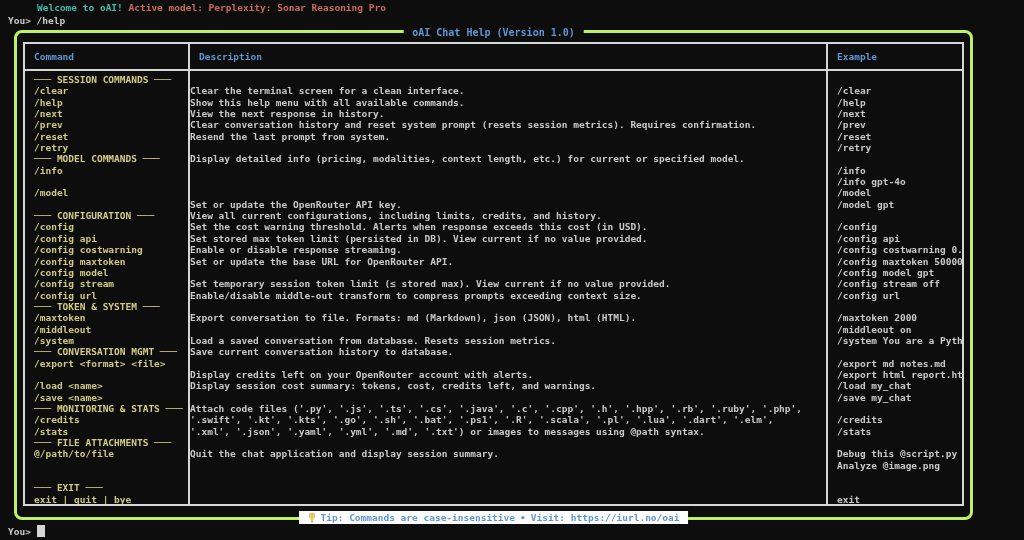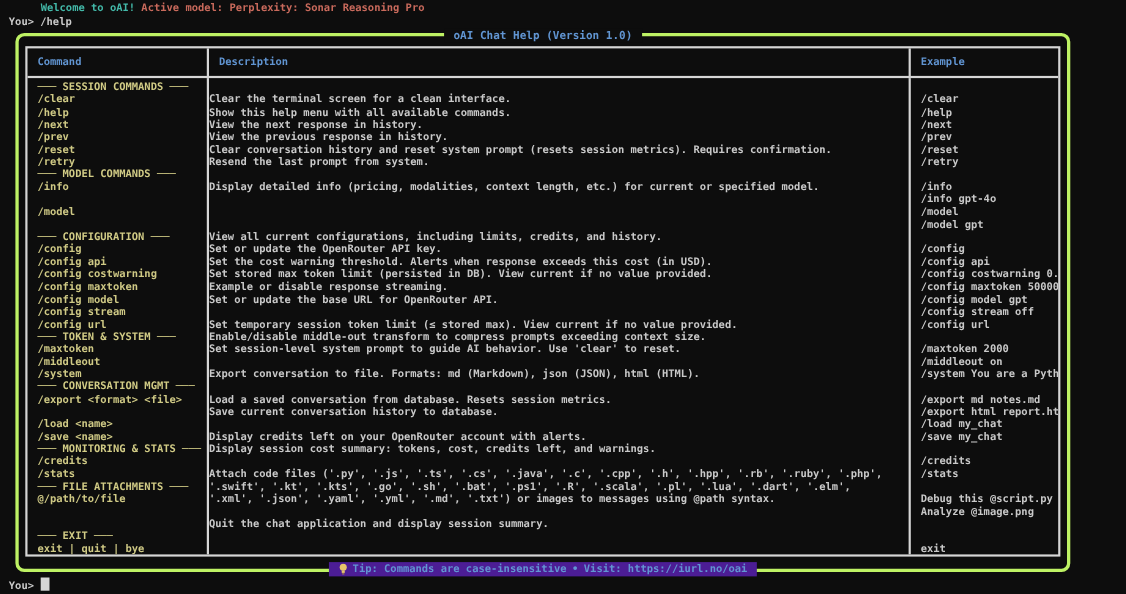--- a/index.html
+++ b/index.html
@@ -116,7 +116,6 @@
         <div class="ln desc">Clear the terminal screen for a clean interface.</div>
         <div class="ln desc">Show this help menu with all available commands.</div>
         <div class="ln desc">View the next response in history.</div>
-        <div class="ln desc">View the previous response in history.</div>
         <div class="ln desc">Clear conversation history and reset system prompt (resets session metrics). Requires confirmation.</div>
         <div class="ln desc">Resend the last prompt from system.</div>
         <div class="ln desc">&nbsp;</div>

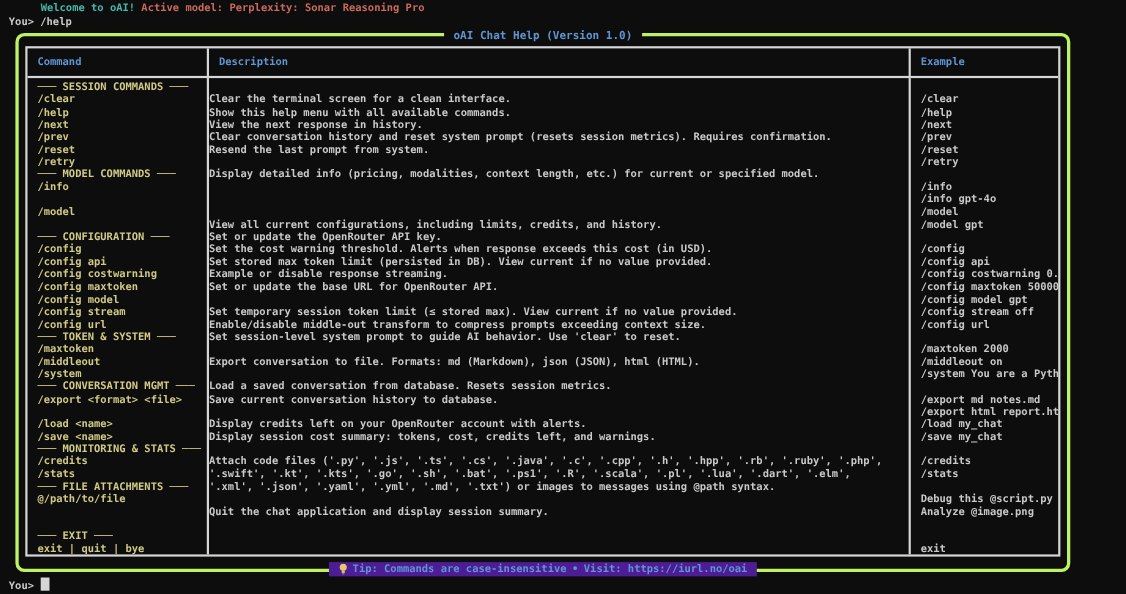--- a/index.html
+++ b/index.html
@@ -123,8 +123,8 @@
         <div class="ln desc">&nbsp;</div>
         <div class="ln desc">&nbsp;</div>
         <div class="ln desc">&nbsp;</div>
+        <div class="ln desc">Set or update the OpenRouter API key.</div>
         <div class="ln desc">View all current configurations, including limits, credits, and history.</div>
-        <div class="ln desc">Set or update the OpenRouter API key.</div>
         <div class="ln desc">Set the cost warning threshold. Alerts when response exceeds this cost (in USD).</div>
         <div class="ln desc">Set stored max token limit (persisted in DB). View current if no value provided.</div>
         <div class="ln desc">Example or disable response streaming.</div>

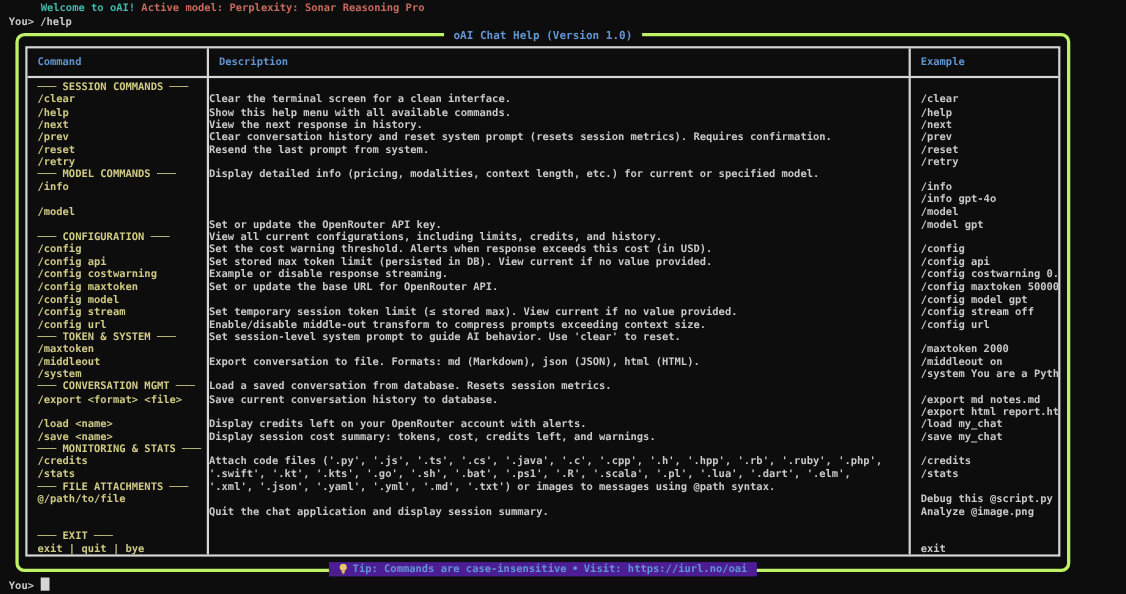--- a/index.html
+++ b/index.html
@@ -127,7 +127,7 @@
         <div class="ln desc">View all current configurations, including limits, credits, and history.</div>
         <div class="ln desc">Set the cost warning threshold. Alerts when response exceeds this cost (in USD).</div>
         <div class="ln desc">Set stored max token limit (persisted in DB). View current if no value provided.</div>
-        <div class="ln desc">Example or disable response streaming.</div>
+        <div class="ln desc">Enable or disable response streaming.</div>
         <div class="ln desc">Set or update the base URL for OpenRouter API.</div>
         <div class="ln desc">&nbsp;</div>
         <div class="ln desc">Set temporary session token limit (≤ stored max). View current if no value provided.</div>

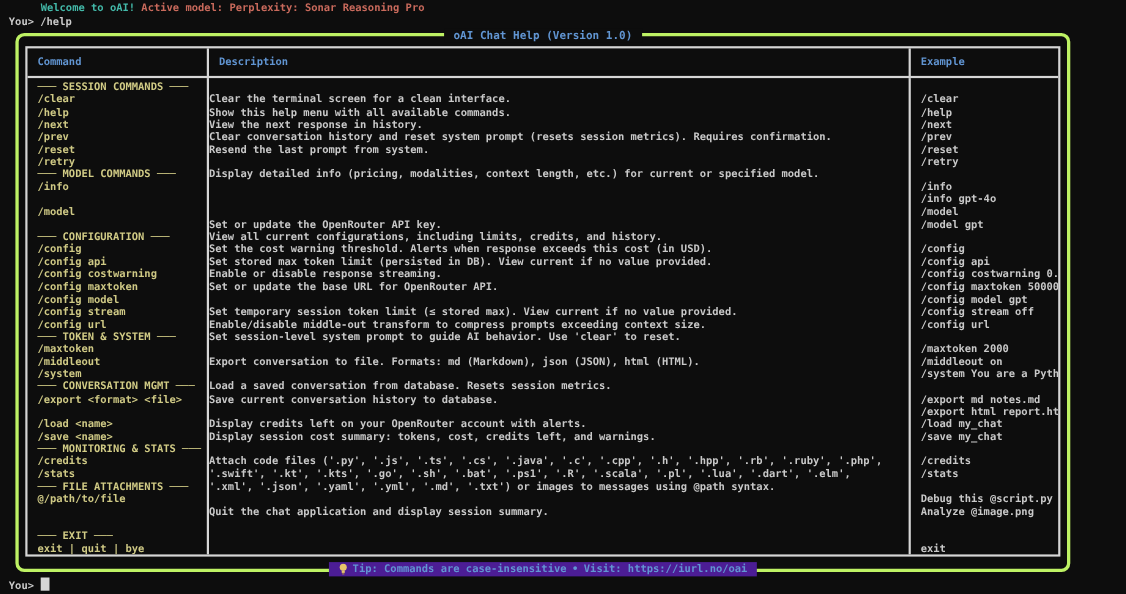--- a/index.html
+++ b/index.html
@@ -132,7 +132,6 @@
         <div class="ln desc">&nbsp;</div>
         <div class="ln desc">Set temporary session token limit (≤ stored max). View current if no value provided.</div>
         <div class="ln desc">Enable/disable middle-out transform to compress prompts exceeding context size.</div>
-        <div class="ln desc">Set session-level system prompt to guide AI behavior. Use 'clear' to reset.</div>
         <div class="ln desc">&nbsp;</div>
         <div class="ln desc">Export conversation to file. Formats: md (Markdown), json (JSON), html (HTML).</div>
         <div class="ln desc">&nbsp;</div>

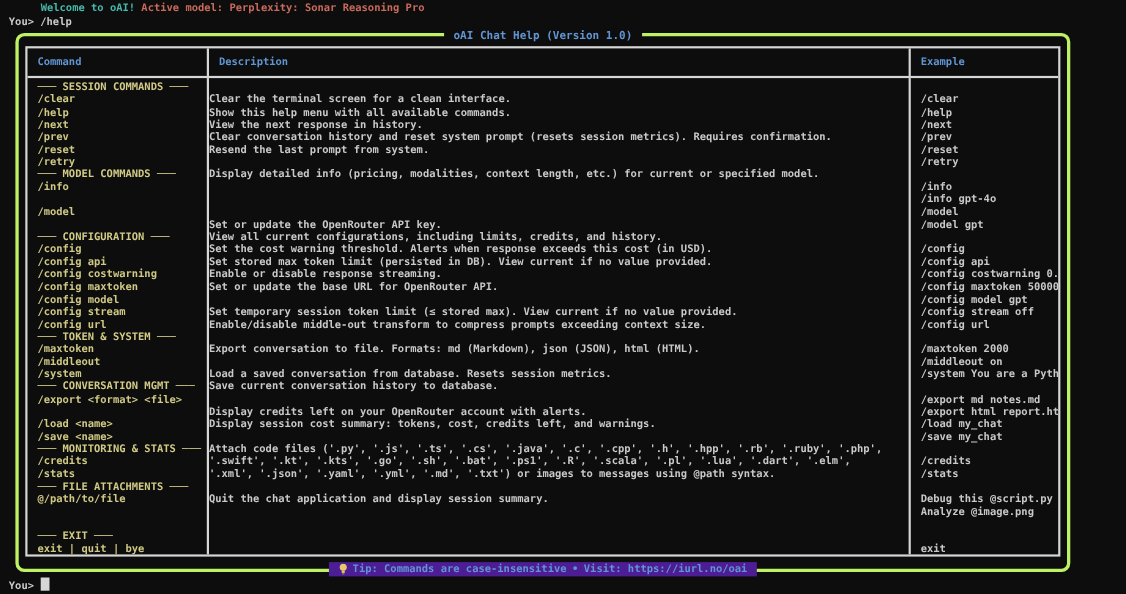--- a/index.html
+++ b/index.html
@@ -27,7 +27,7 @@
   }
   .tipline {
     position:absolute; bottom:-7px; left:50%; transform:translateX(-50%);
-    background:#4c1d95; padding:0 9px; color:#6195d2;
+    background:#ffffff; padding:0 9px; color:#6195d2;
     white-space:nowrap; line-height:13px; display:flex; align-items:center; gap:5px;
   }
   .tipline svg { flex:0 0 auto; }

